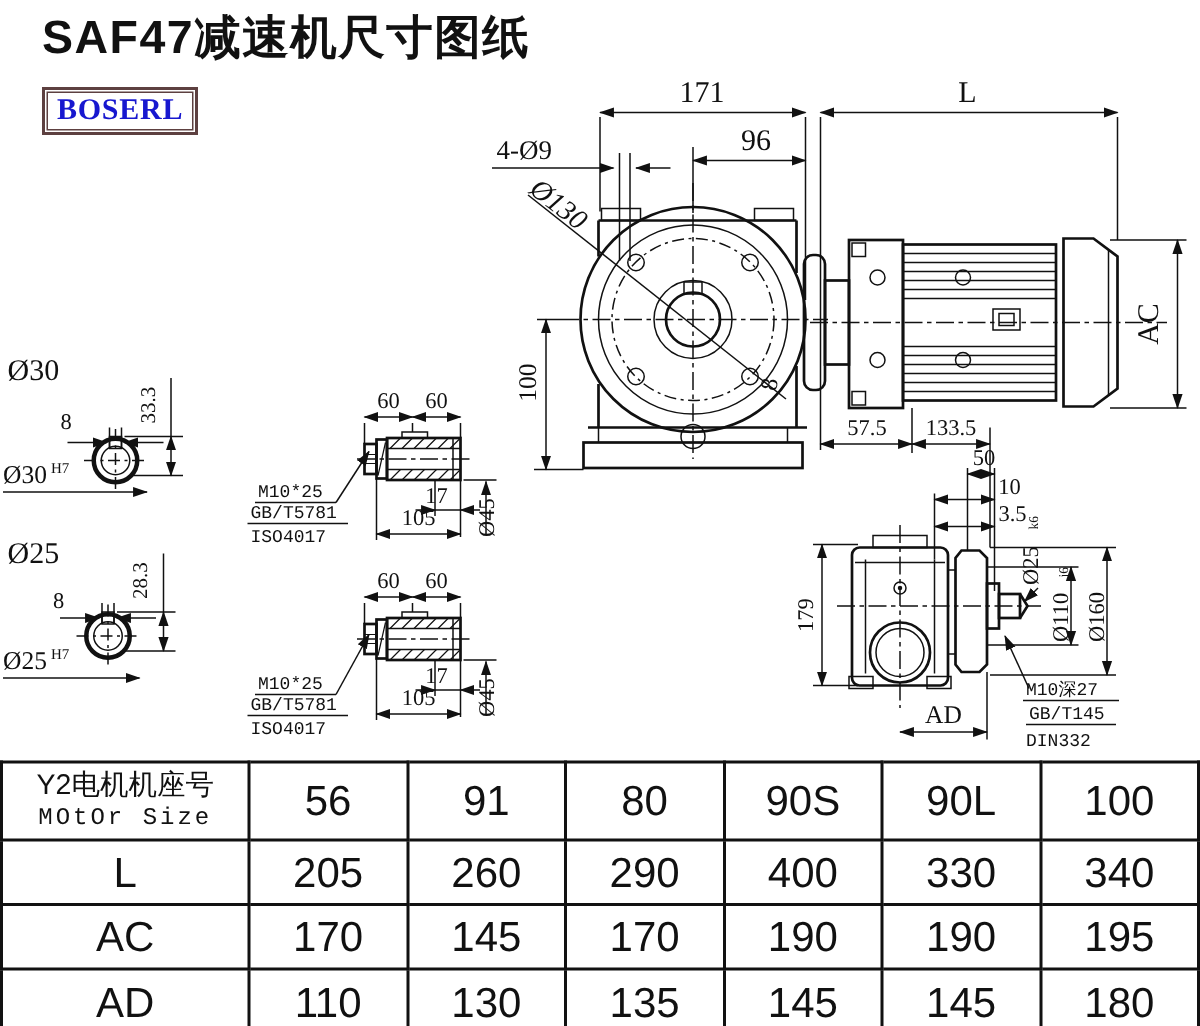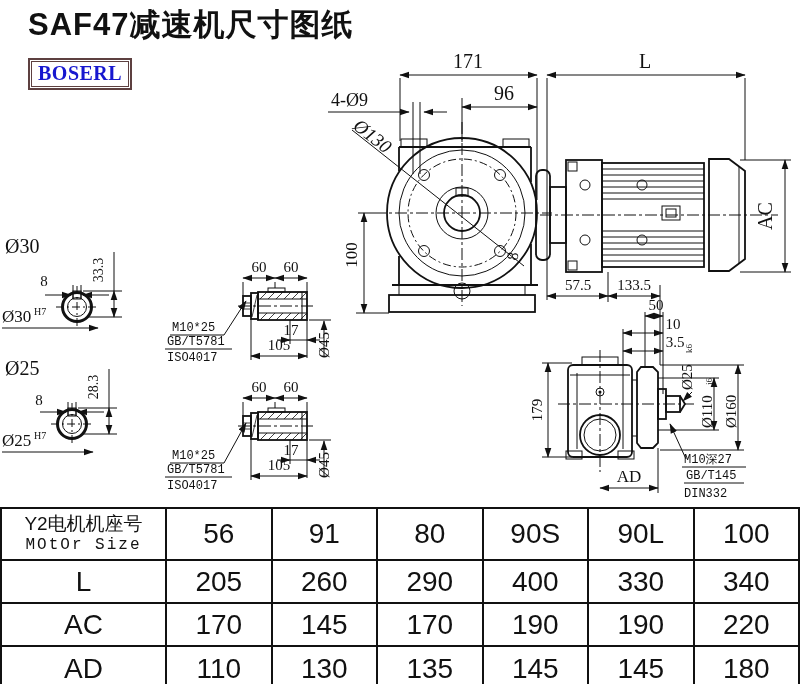--- a/index.html
+++ b/index.html
@@ -293,7 +293,7 @@
     <td class="cell-val">170</td>
     <td class="cell-val">190</td>
     <td class="cell-val">190</td>
-    <td class="cell-val">220</td>
+    <td class="cell-val">195</td>
   </tr>
   <tr style="height:45px;">
     <th class="row-label">AD</th>

